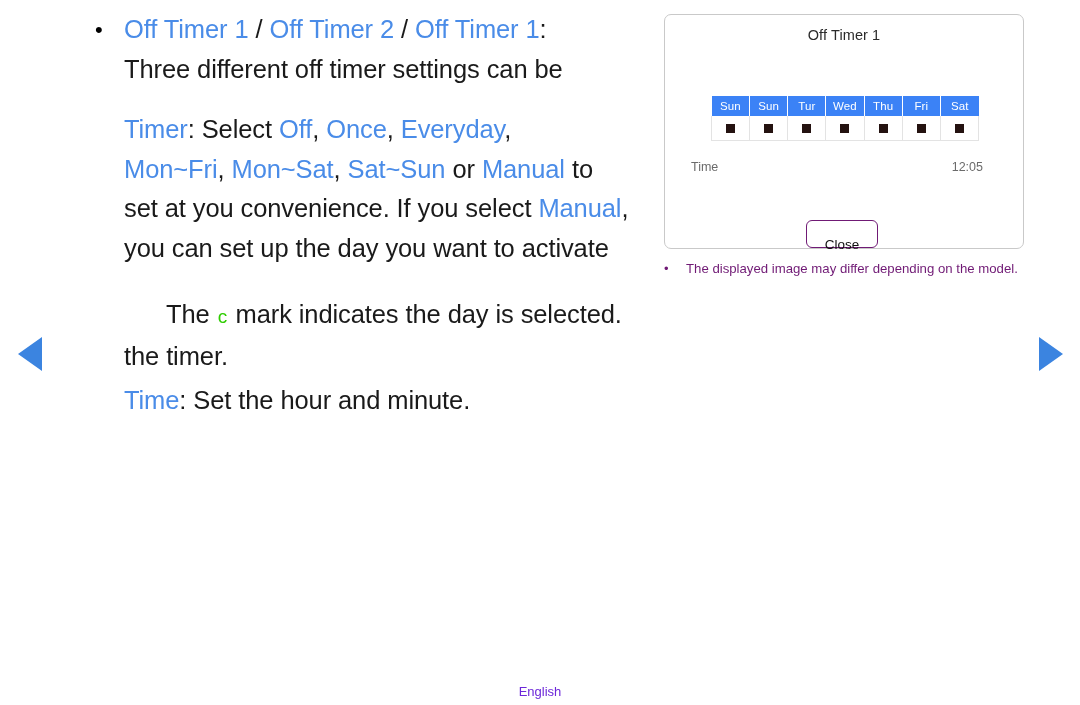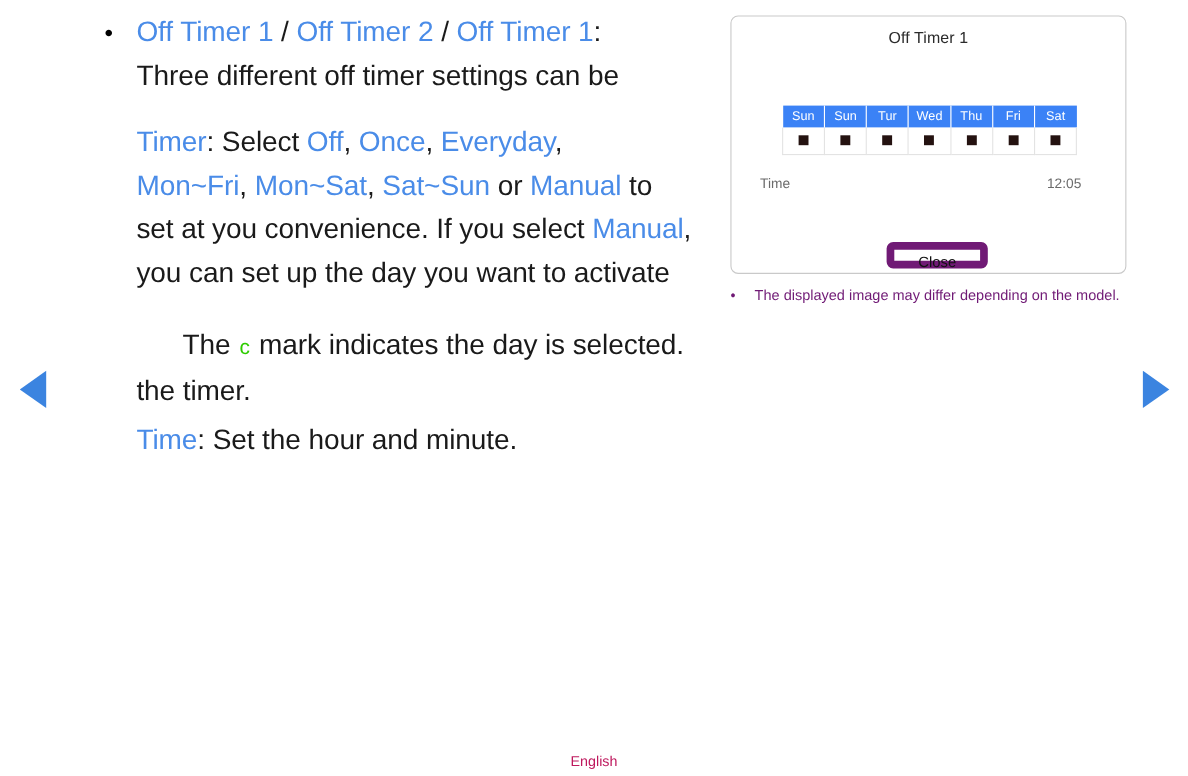--- a/index.html
+++ b/index.html
@@ -175,16 +175,16 @@
     position: absolute;
     left: 141px;
     top: 205px;
-    width: 92px;
+    width: 72px;
     height: 24px;
-    border: 7px solid #701a75;
+    border: 1px solid #701a75;
     border-radius: 6px;
     background: #ffffff;
     font-family: "Liberation Sans", sans-serif;
     font-size: 13.5px;
     color: #111111;
     cursor: pointer;
-    padding: 1px;
+    padding: 13px;
     line-height: 22px;
     text-align: center;
   }

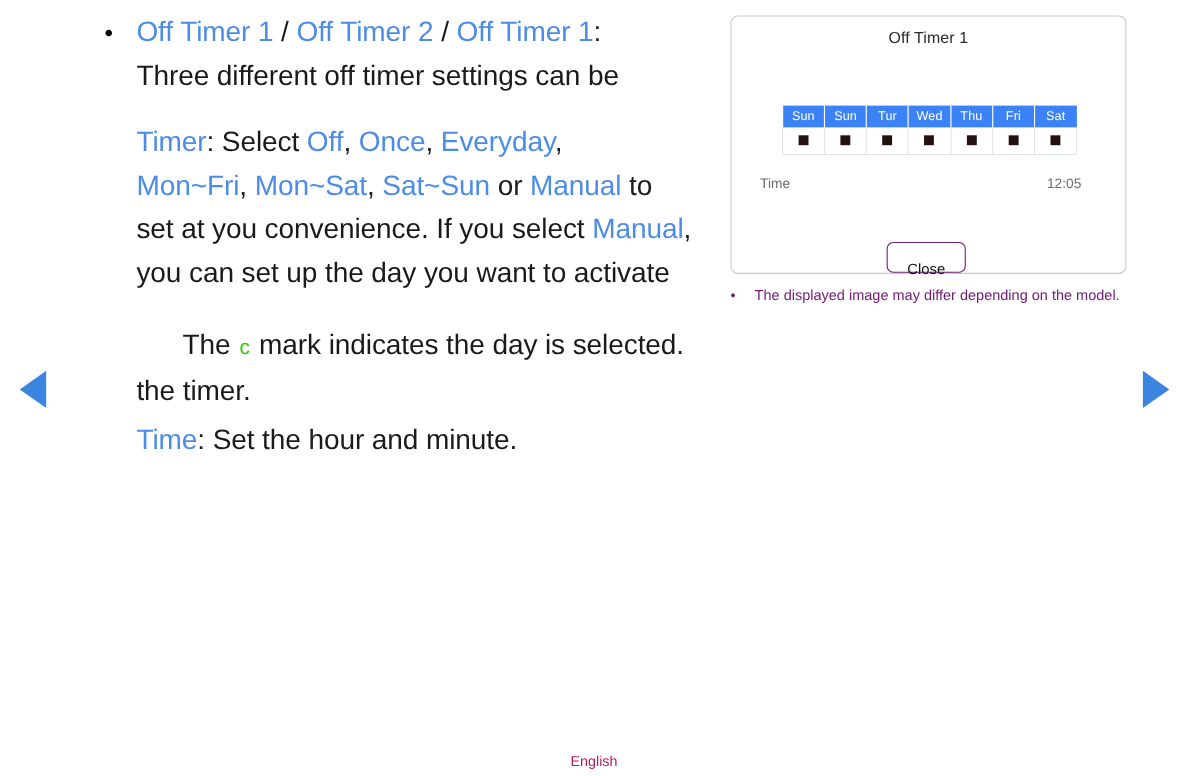--- a/index.html
+++ b/index.html
@@ -222,7 +222,7 @@
     top: 684px;
     text-align: center;
     font-size: 13px;
-    color: #be185d;
+    color: #6d28d9;
   }
 </style>
 </head>

